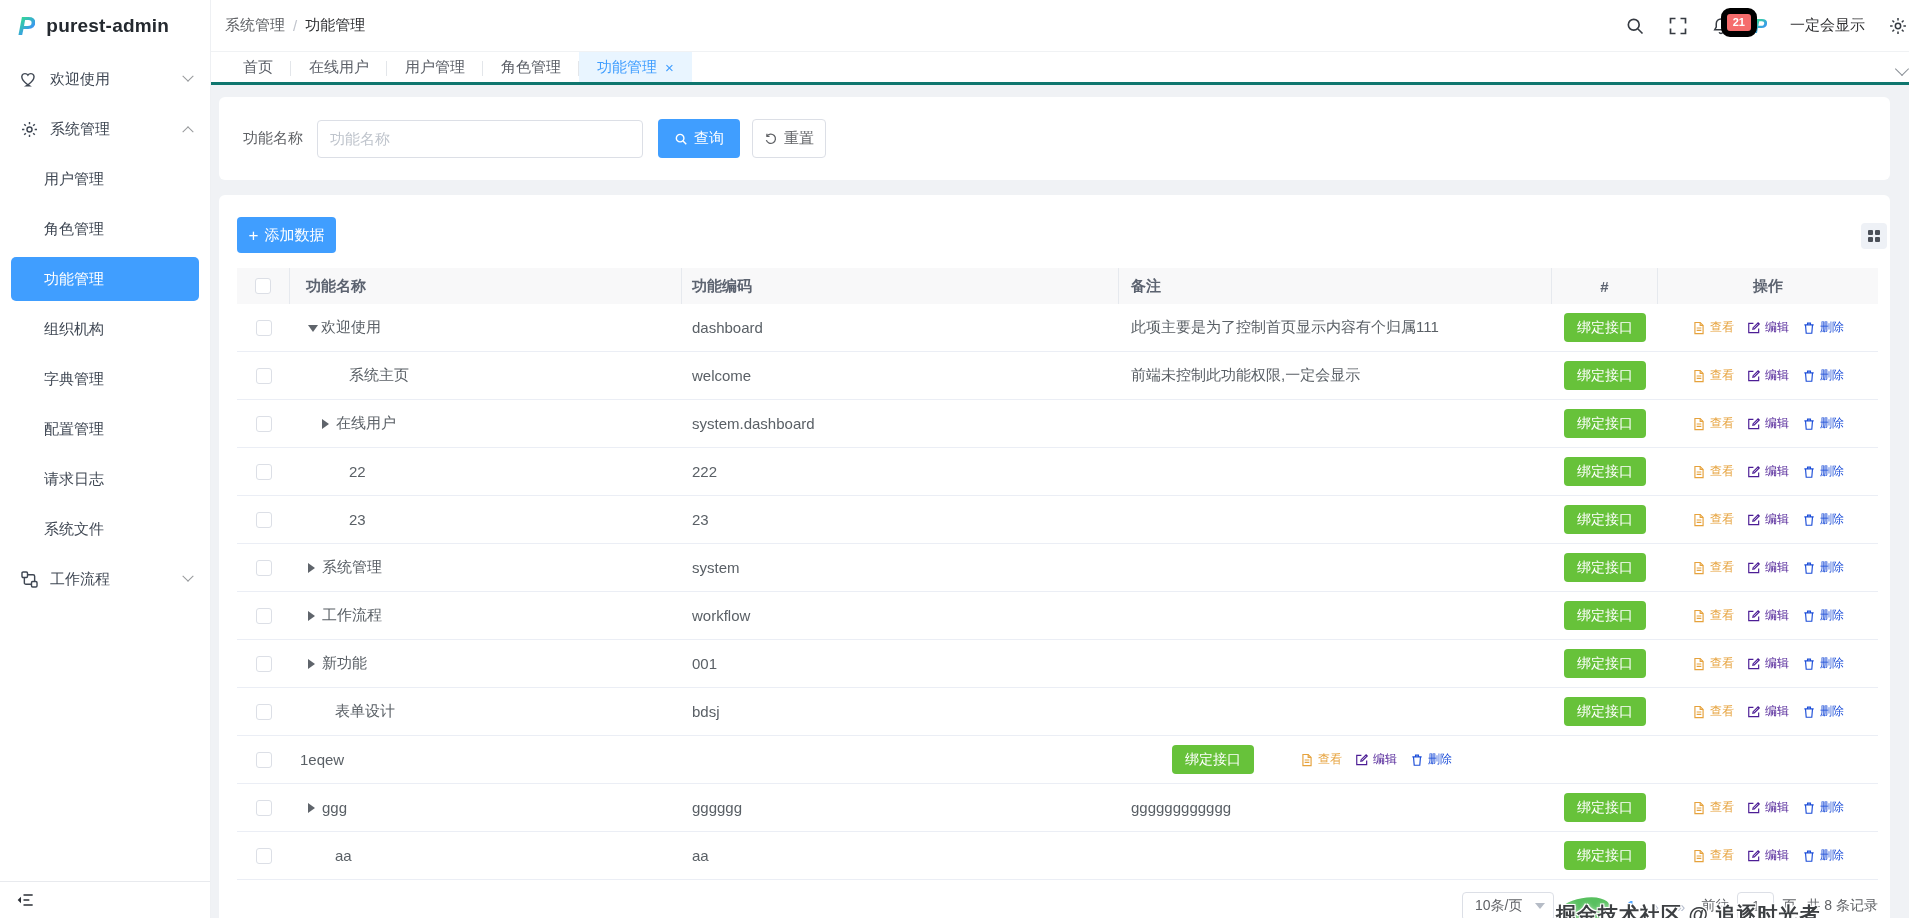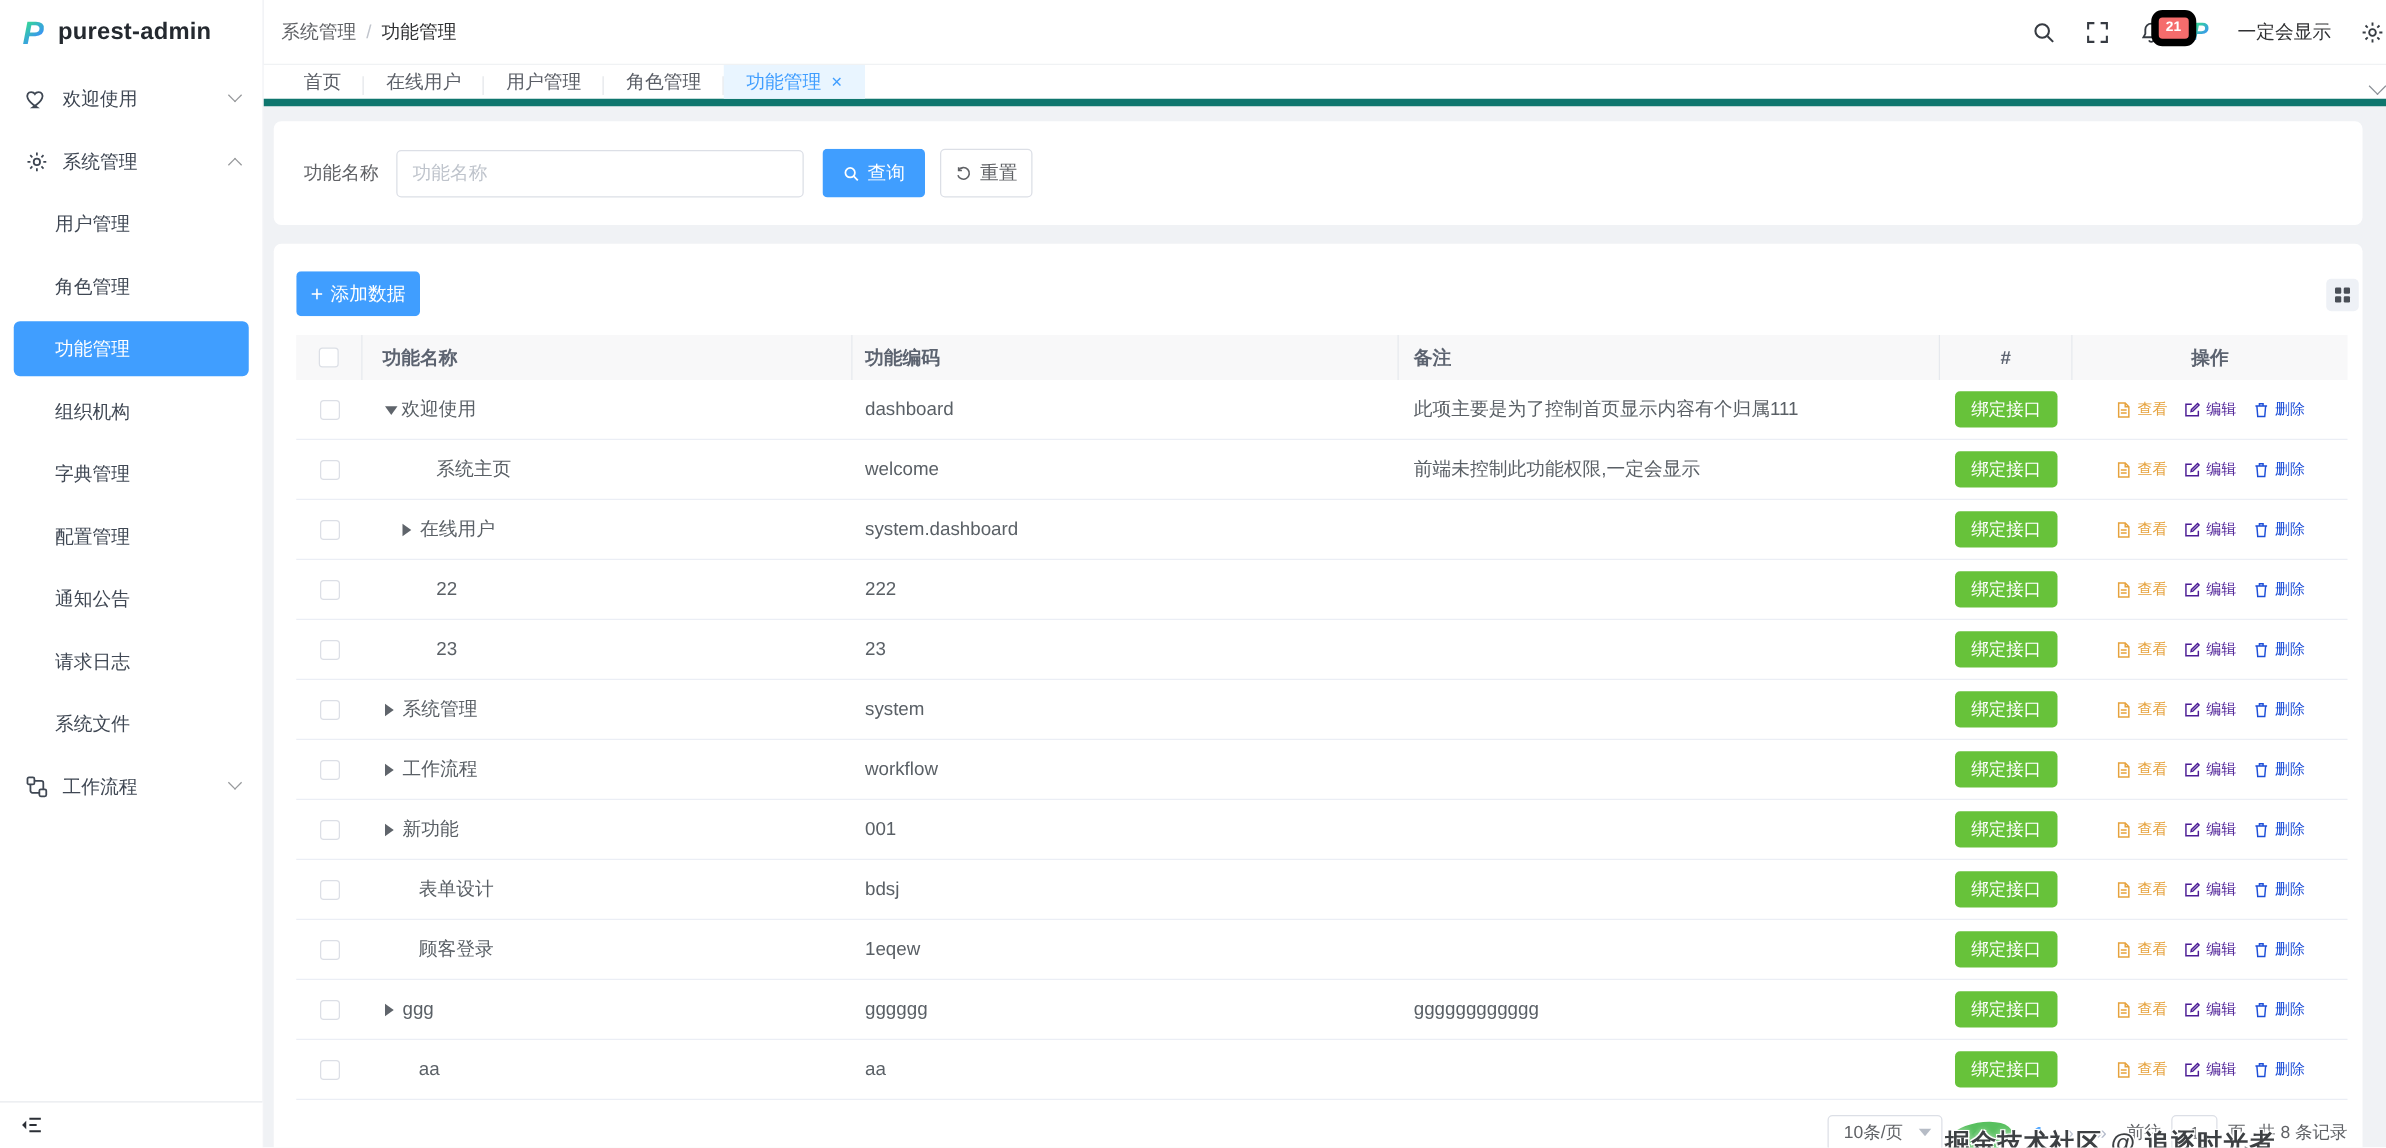--- a/index.html
+++ b/index.html
@@ -43,7 +43,7 @@
   .username { font-size:15px; color:#303133; cursor:pointer; }
   .gear-edge { margin-right:-9px; }
 
-  .tabbar { height:33px; background:#fff; border-bottom:6px solid #0f766e; display:flex; align-items:stretch; padding-left:14px; position:relative; flex:none; }
+  .tabbar { height:33px; background:#fff; border-bottom:3px solid #0f766e; display:flex; align-items:stretch; padding-left:14px; position:relative; flex:none; }
   .tab { display:flex; align-items:center; padding:0 18px; font-size:15px; color:#5a5e66; cursor:pointer; position:relative; }
   .tab::after { content:""; position:absolute; right:0; top:9px; width:1px; height:15px; background:#e3e6ea; }
   .tab:last-child::after { display:none; }

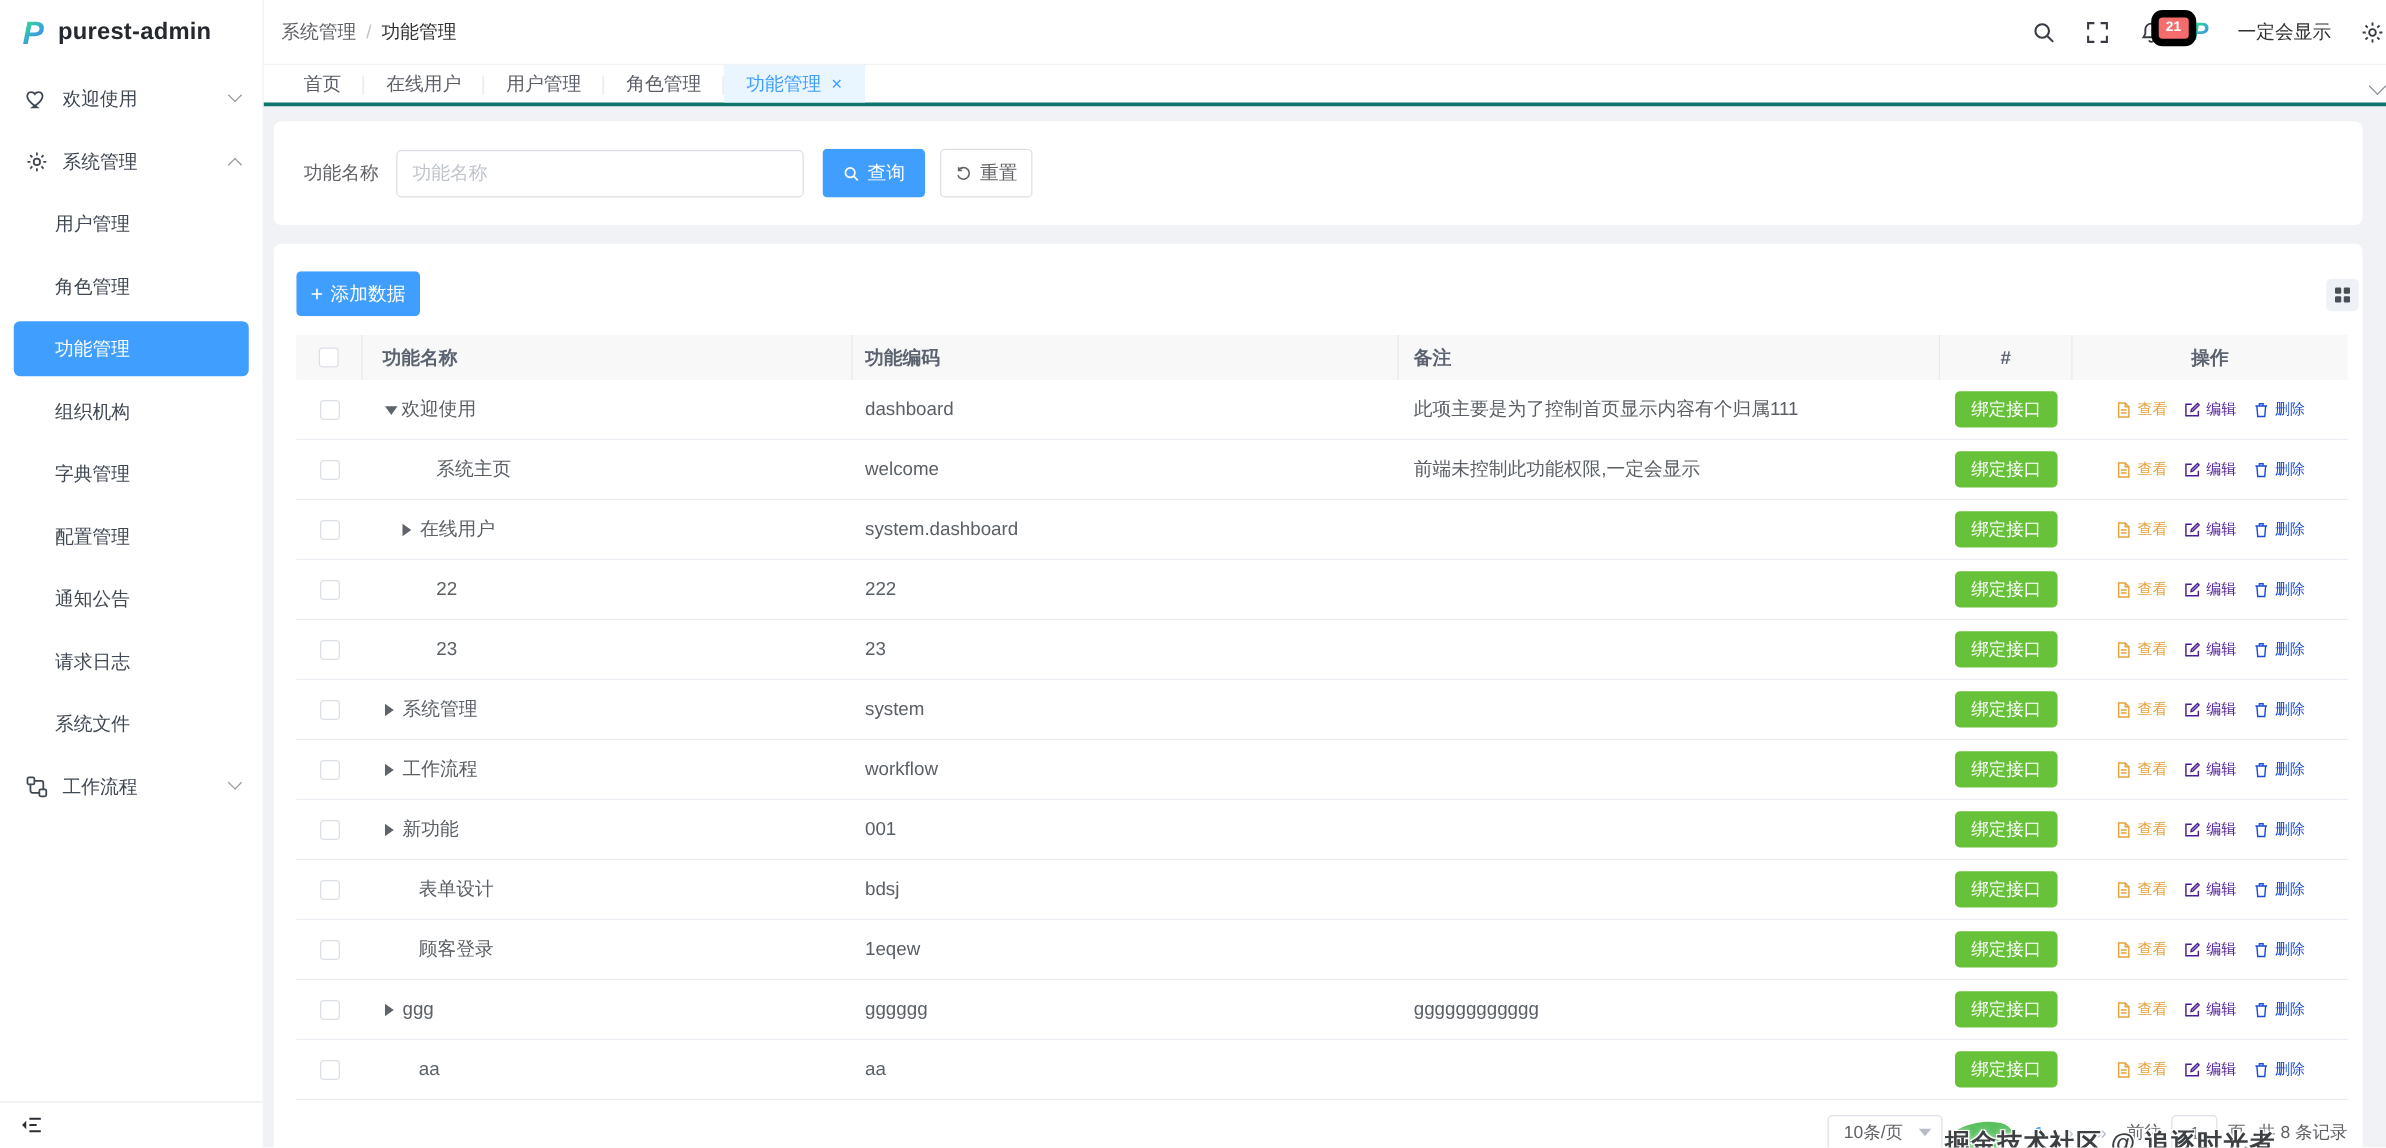--- a/index.html
+++ b/index.html
@@ -161,9 +161,6 @@
     <span class="sub-label">配置管理</span>
   </div>
           <div class="sub-item">
-    <span class="sub-label">通知公告</span>
-  </div>
-          <div class="sub-item">
     <span class="sub-label">请求日志</span>
   </div>
           <div class="sub-item">

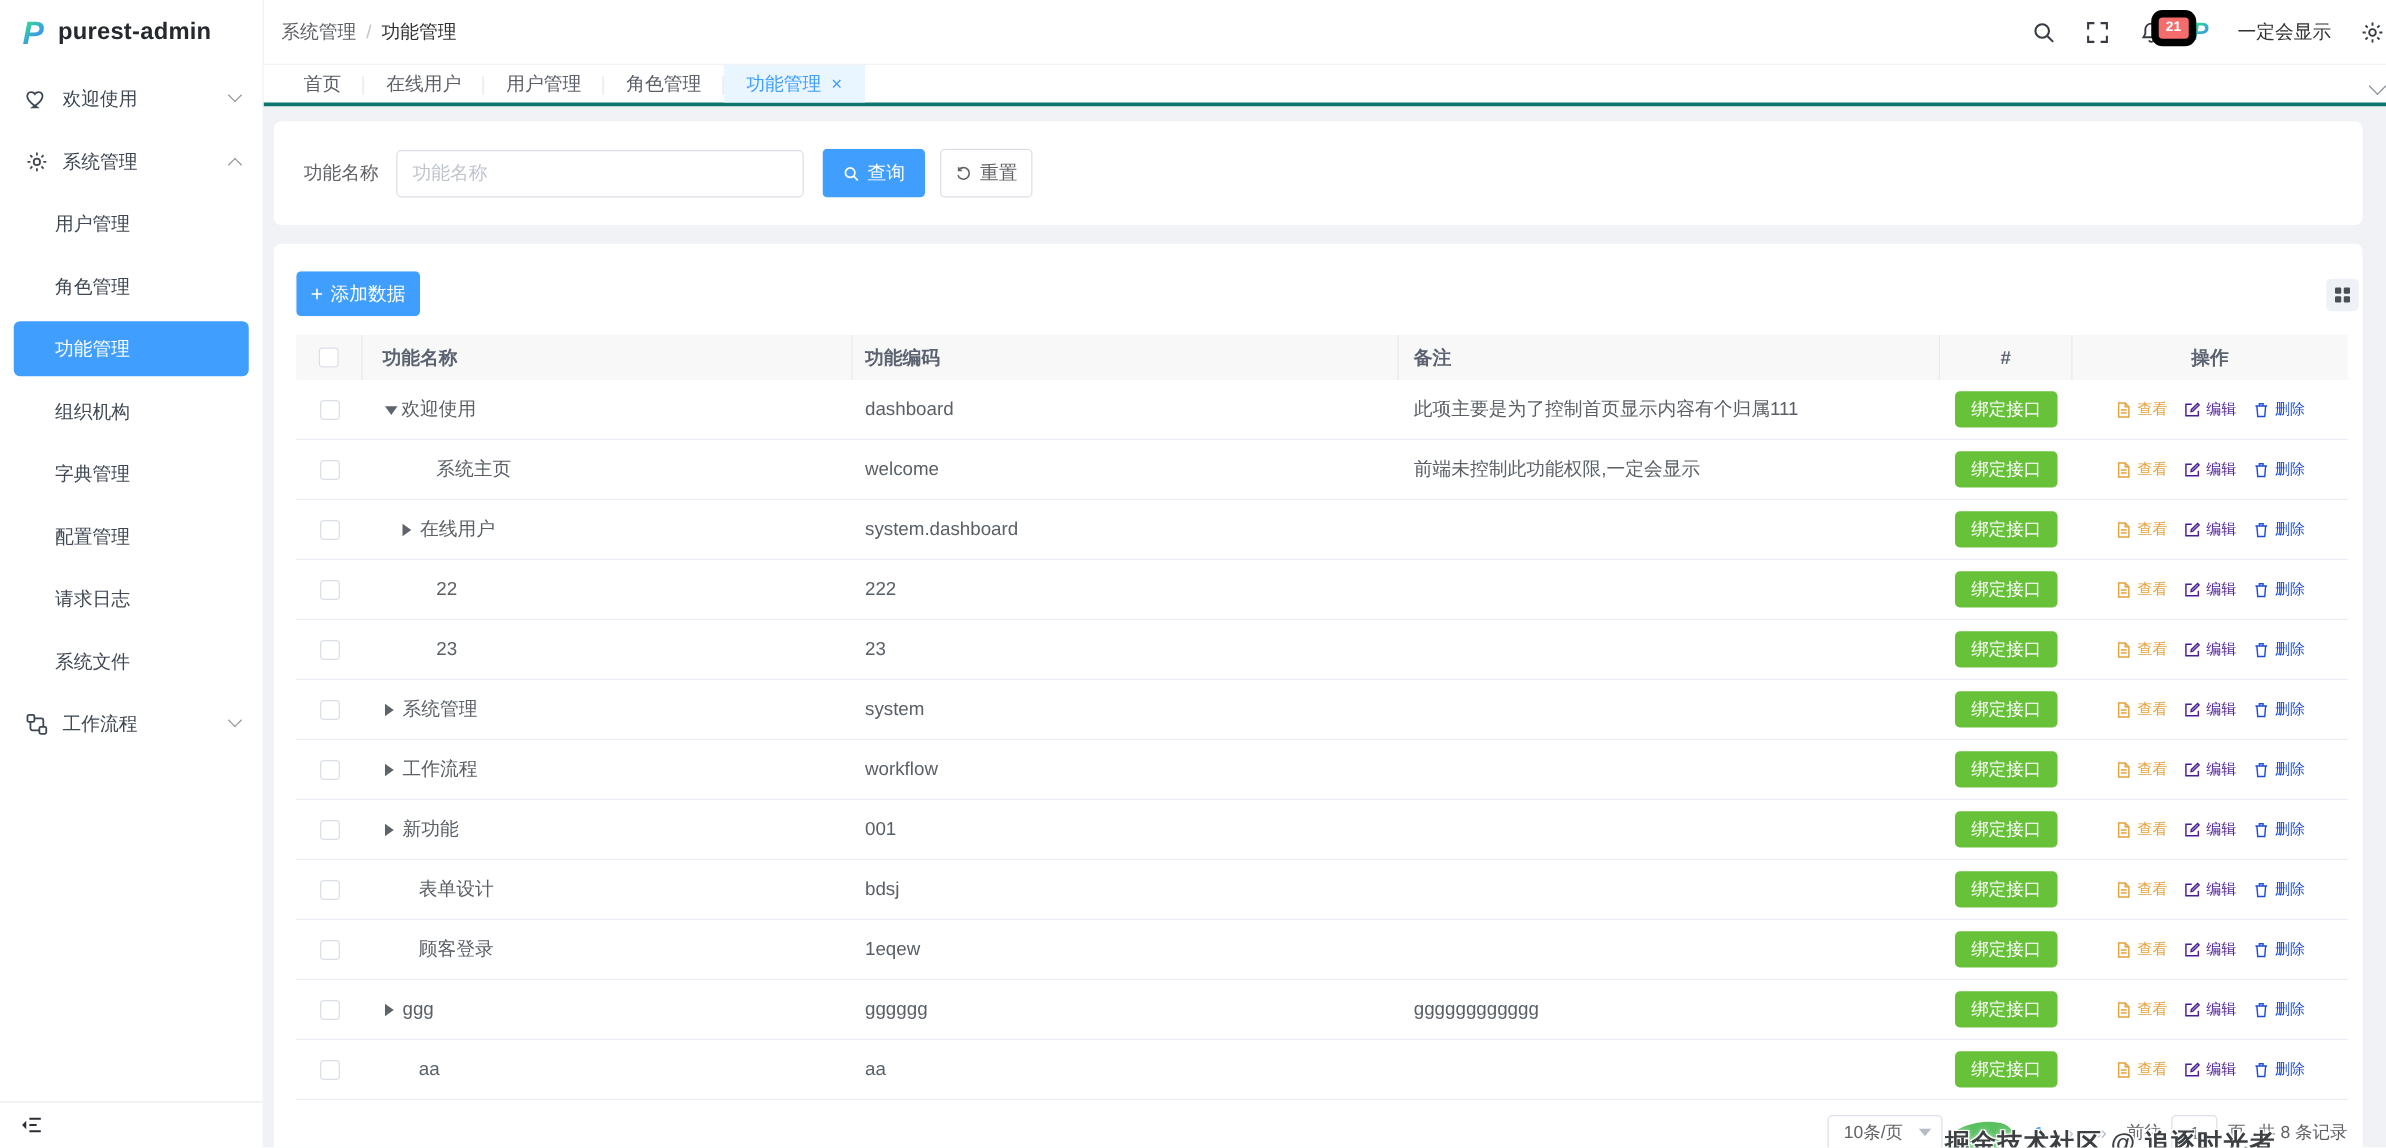--- a/index.html
+++ b/index.html
@@ -644,11 +644,6 @@
     <div class="td col-check">
                   <span class="checkbox"></span>
                 </div>
-    <div class="td col-name">
-      <span class="indent" style="width: 0px;"></span>
-      <span class="arrow none"></span>
-      <span class="name-text">顾客登录</span>
-    </div>
     <div class="td col-code">1eqew</div>
     <div class="td col-remark"></div>
     <div class="td col-hash">

